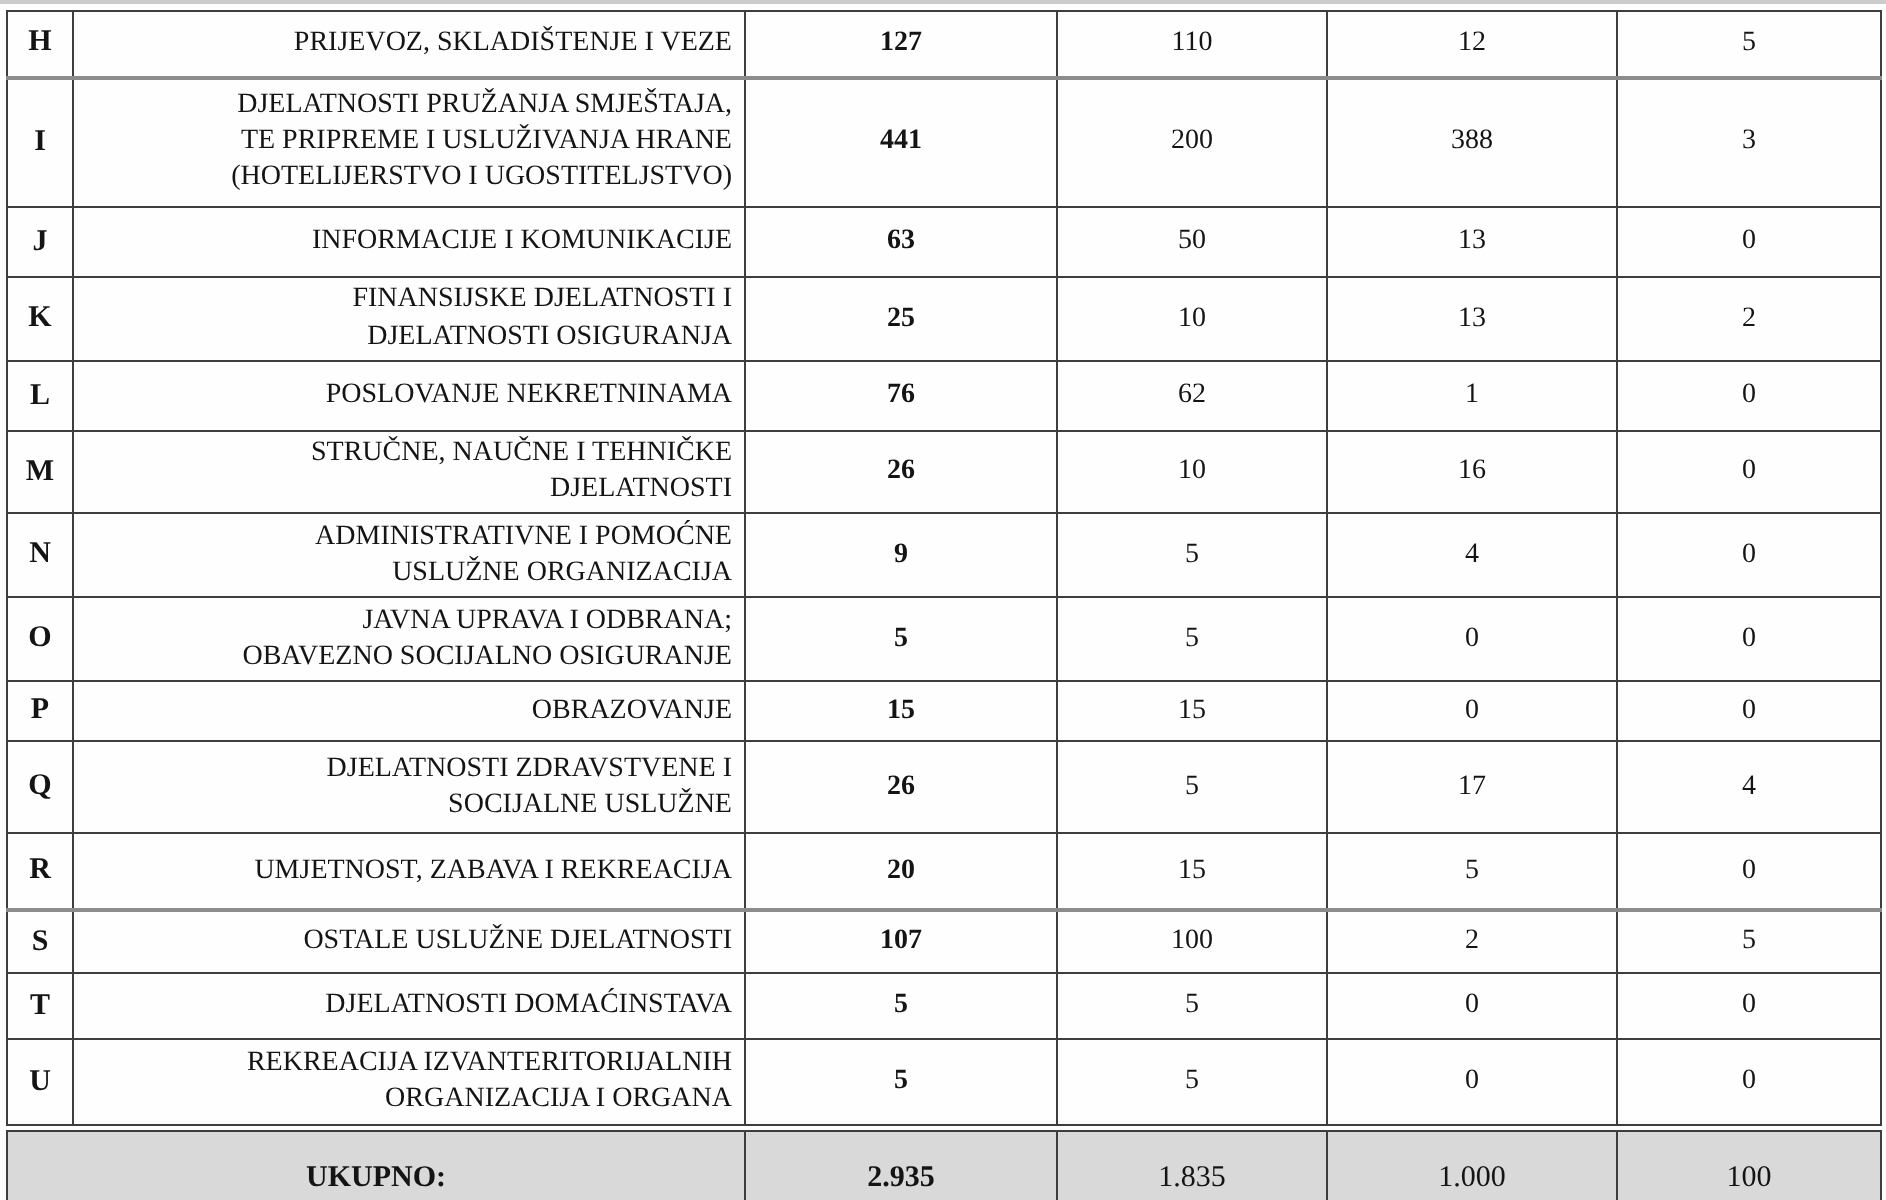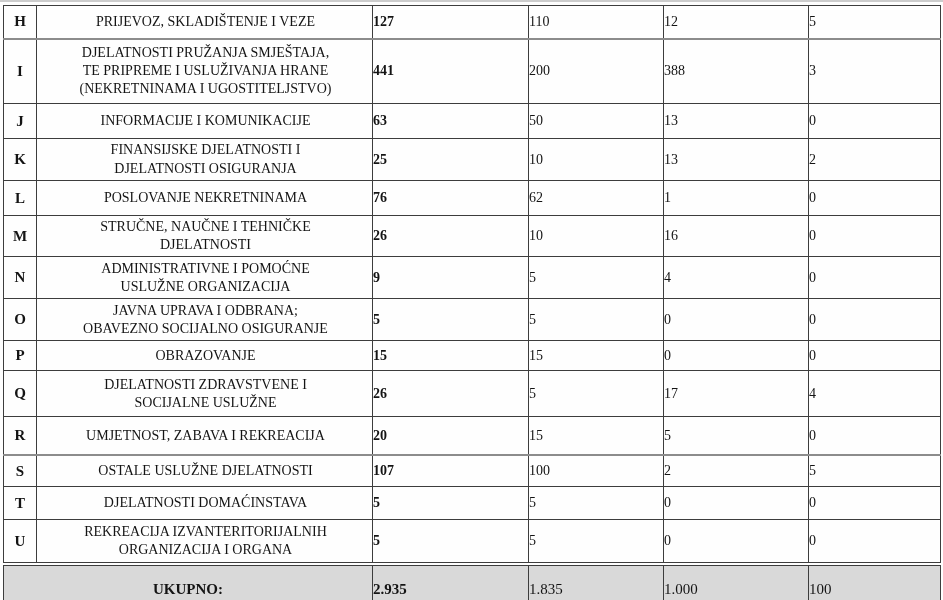--- a/index.html
+++ b/index.html
@@ -23,7 +23,7 @@
     overflow:hidden;
   }
   td.code  { font-weight:bold; text-align:center; font-size:15px; }
-  td.name  { text-align:center; padding:2px 6px 2px 8px; white-space:pre-line; line-height:1.3; }
+  td.name  { text-align:right; padding:2px 6px 2px 8px; white-space:pre-line; line-height:1.3; }
   td.num   { text-align:left; }
   td.bold  { font-weight:bold; }
   tr.sep-gray td { border-bottom:2px solid #8c8c8c; }

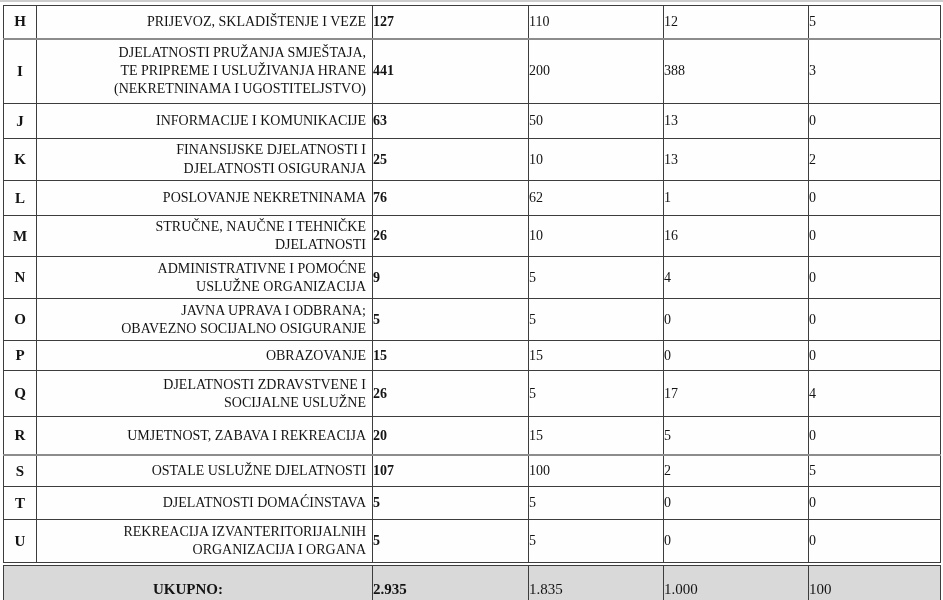--- a/index.html
+++ b/index.html
@@ -24,7 +24,7 @@
   }
   td.code  { font-weight:bold; text-align:center; font-size:15px; }
   td.name  { text-align:right; padding:2px 6px 2px 8px; white-space:pre-line; line-height:1.3; }
-  td.num   { text-align:left; }
+  td.num   { text-align:center; }
   td.bold  { font-weight:bold; }
   tr.sep-gray td { border-bottom:2px solid #8c8c8c; }
   tr.footer td {

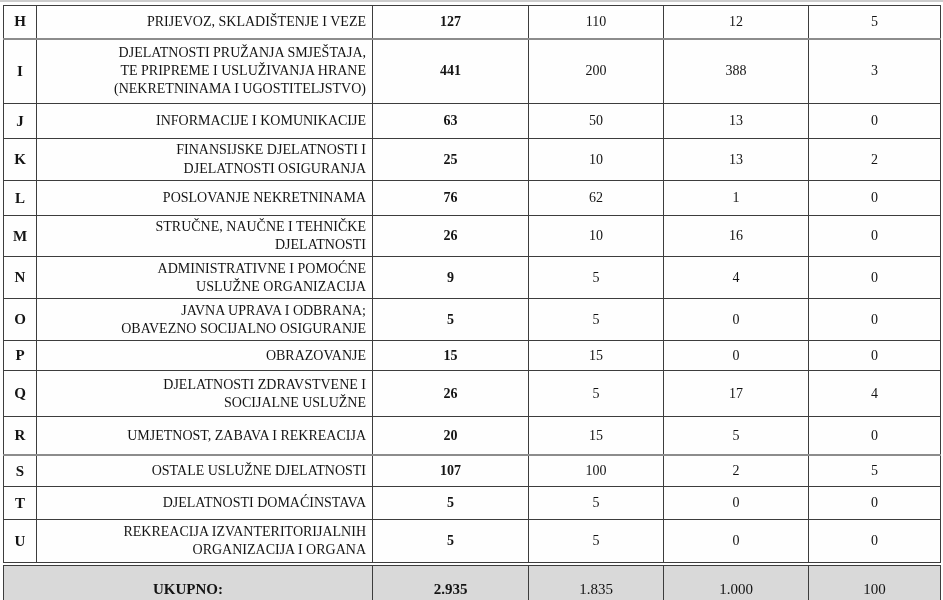--- a/index.html
+++ b/index.html
@@ -61,7 +61,7 @@
           <td class="code">I</td>
           <td class="name">DJELATNOSTI PRUŽANJA SMJEŠTAJA,
 TE PRIPREME I USLUŽIVANJA HRANE
-(NEKRETNINAMA I UGOSTITELJSTVO)</td>
+(HOTELIJERSTVO I UGOSTITELJSTVO)</td>
           <td class="num bold">441</td>
           <td class="num">200</td>
           <td class="num">388</td>

